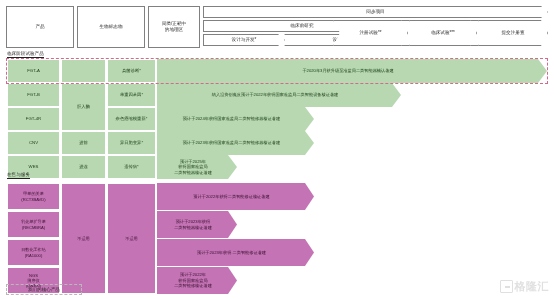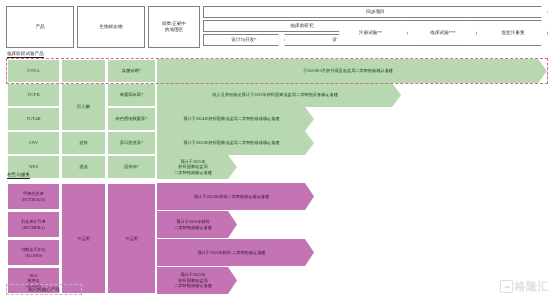--- a/index.html
+++ b/index.html
@@ -9,7 +9,7 @@
     font-family: "Liberation Sans", "DejaVu Sans", sans-serif;
     overflow: hidden;
   }
-  #root { position: relative; width: 554px; height: 299px; font-family: Liberation Serif, serif; }
+  #root { position: relative; width: 554px; height: 299px; }
 
   
   .abs { position: absolute; }

